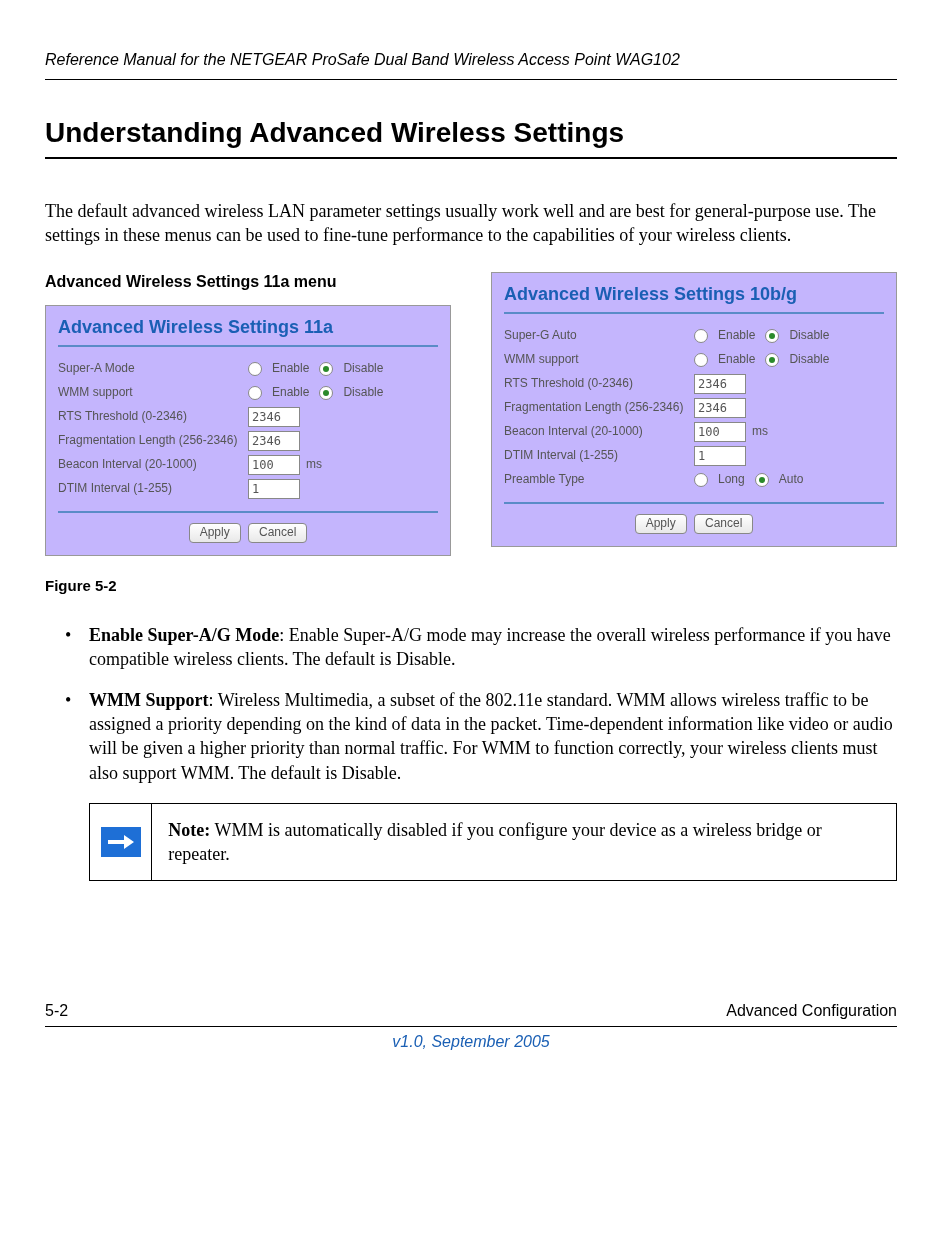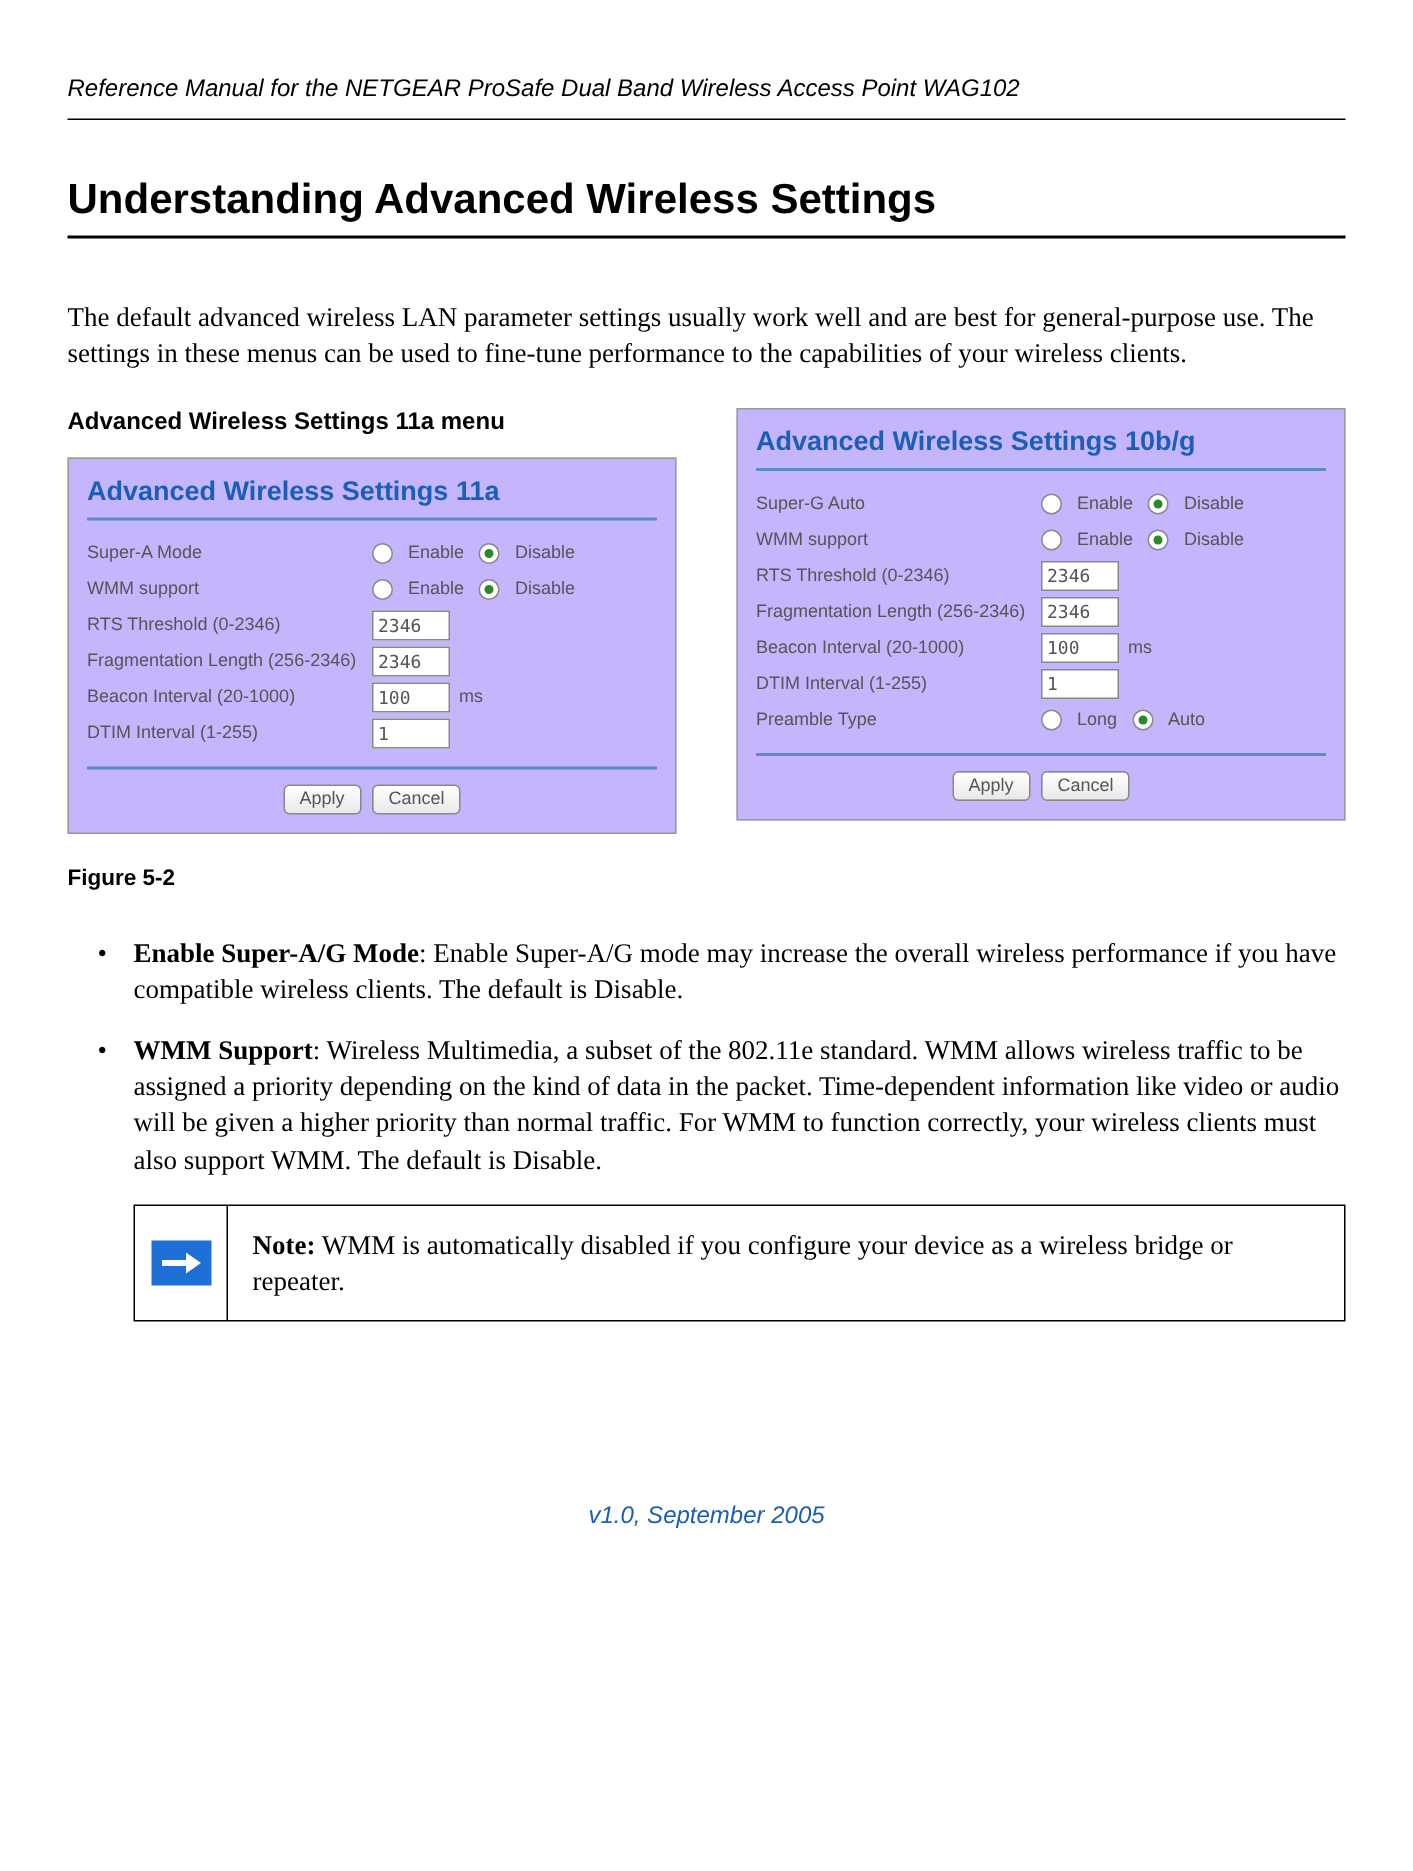--- a/index.html
+++ b/index.html
@@ -319,6 +319,10 @@
 </div>
 
 <div class="footer">
+  <div class="footer-line">
+    <span>5-2</span>
+    <span>Advanced Configuration</span>
+  </div>
   <div class="footer-center">v1.0, September 2005</div>
 </div>
 

